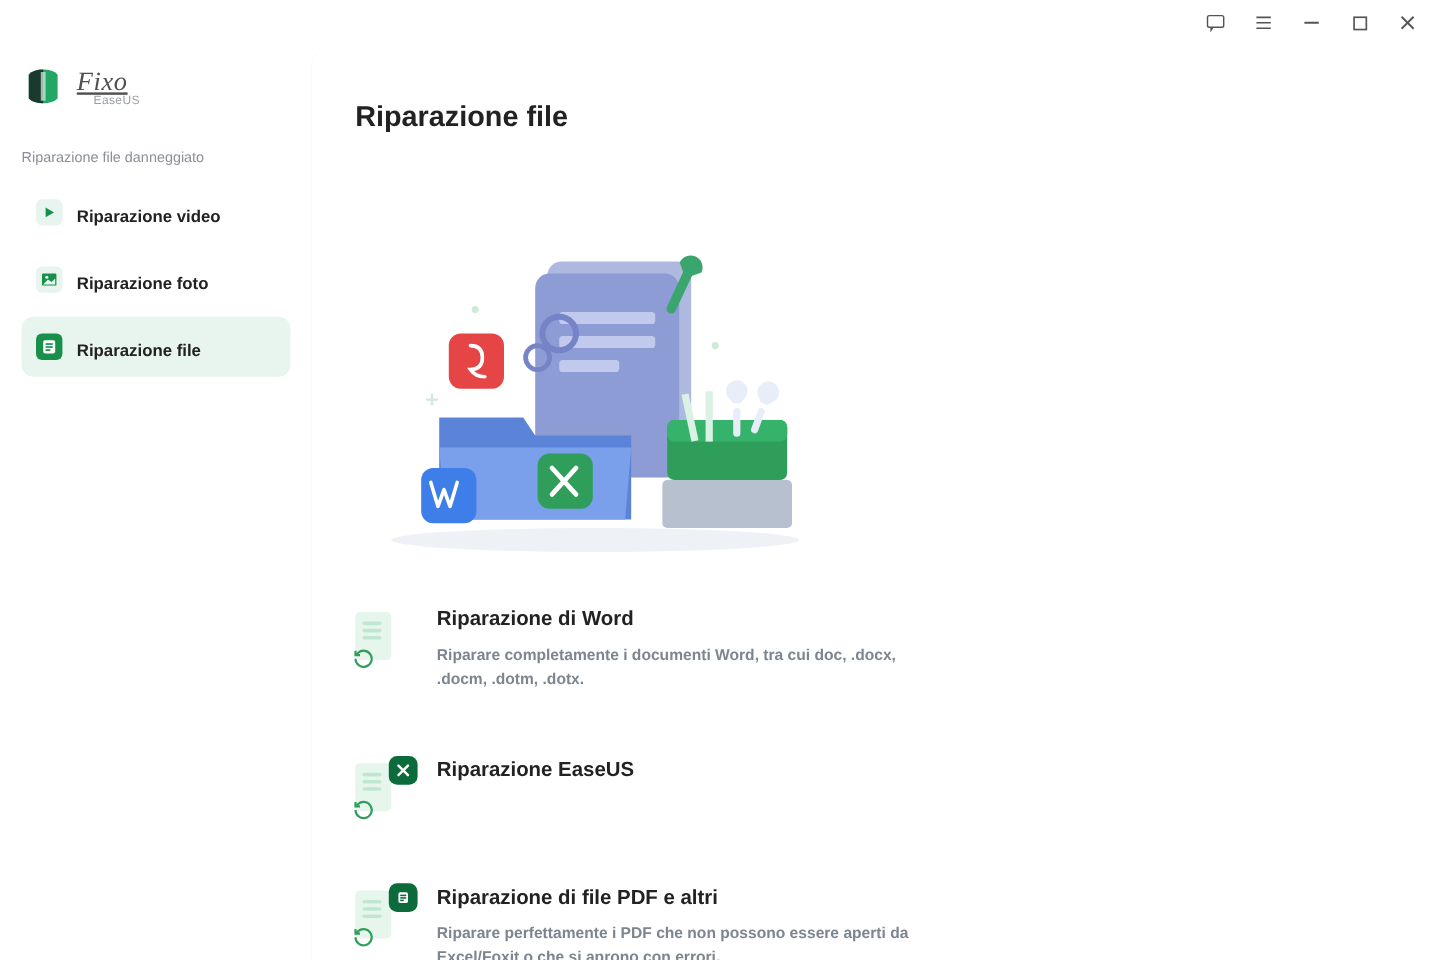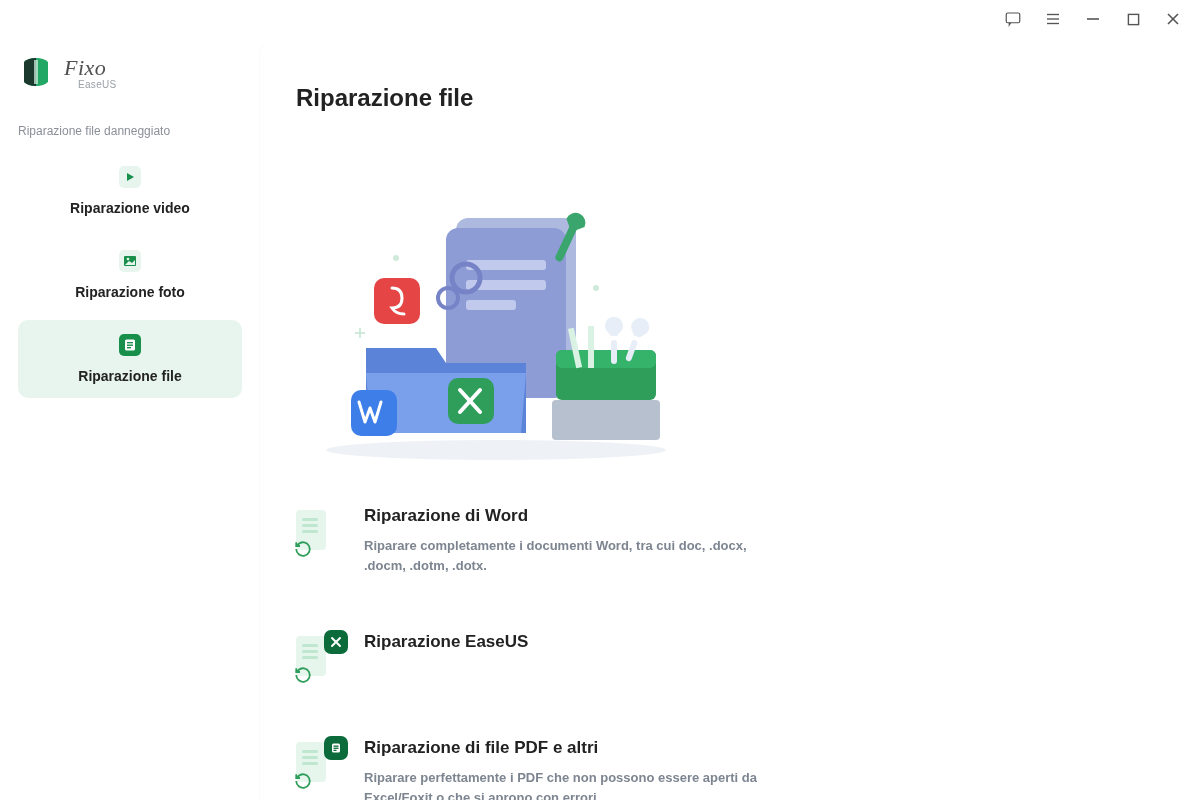--- a/index.html
+++ b/index.html
@@ -30,7 +30,7 @@
   width: 36px; height: 36px; border-radius: 8px;
   display: flex; align-items: center; justify-content: center;
 }
-.logo-text .brand { font-size: 22px; font-style: italic; font-weight: 500; color: #4f4f4f; font-family: Georgia, serif; letter-spacing: .5px;}
+.logo-text .brand { font-size: 22px; font-style: italic; font-weight: 500; color: #4f4f4f; font-family: Georgia, serif; letter-spacing: .5px; text-decoration: underline;}
 .logo-text .vendor { font-size: 10px; color: #9aa0a6; letter-spacing: .3px; margin-top: -2px; margin-left: 14px; }
 .side-title { font-size: 12px; color: #8a8f98; margin-bottom: 14px; }
 .side-item {

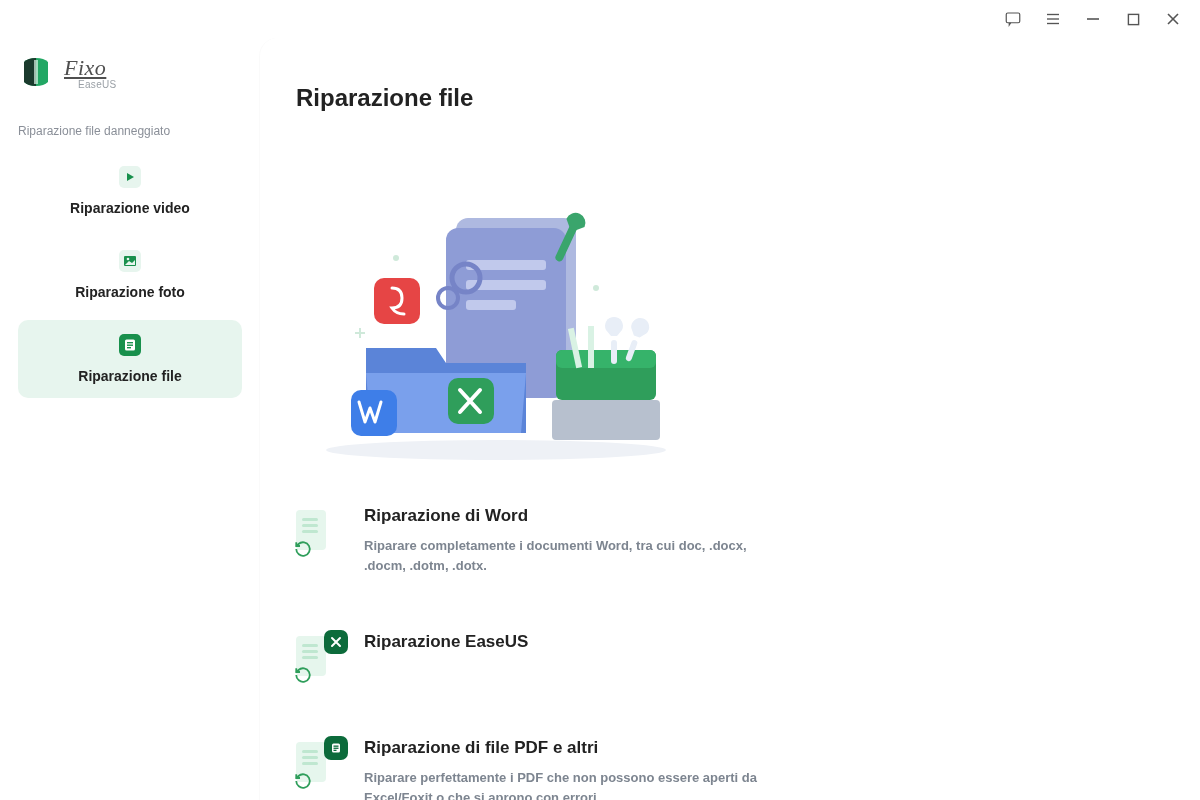--- a/index.html
+++ b/index.html
@@ -34,9 +34,9 @@
 .logo-text .vendor { font-size: 10px; color: #9aa0a6; letter-spacing: .3px; margin-top: -2px; margin-left: 14px; }
 .side-title { font-size: 12px; color: #8a8f98; margin-bottom: 14px; }
 .side-item {
-  display: flex; align-items: center; gap: 12px;
+  display: flex; align-items: flex-end; gap: 12px;
   padding: 14px 12px; border-radius: 10px; font-size: 14px; font-weight: 600;
-  color: #222; cursor: pointer; margin-bottom: 6px; flex-direction: column;
+  color: #222; cursor: pointer; margin-bottom: 6px;
 }
 .side-item.active { background: #e7f5ee; }
 .side-icon {

